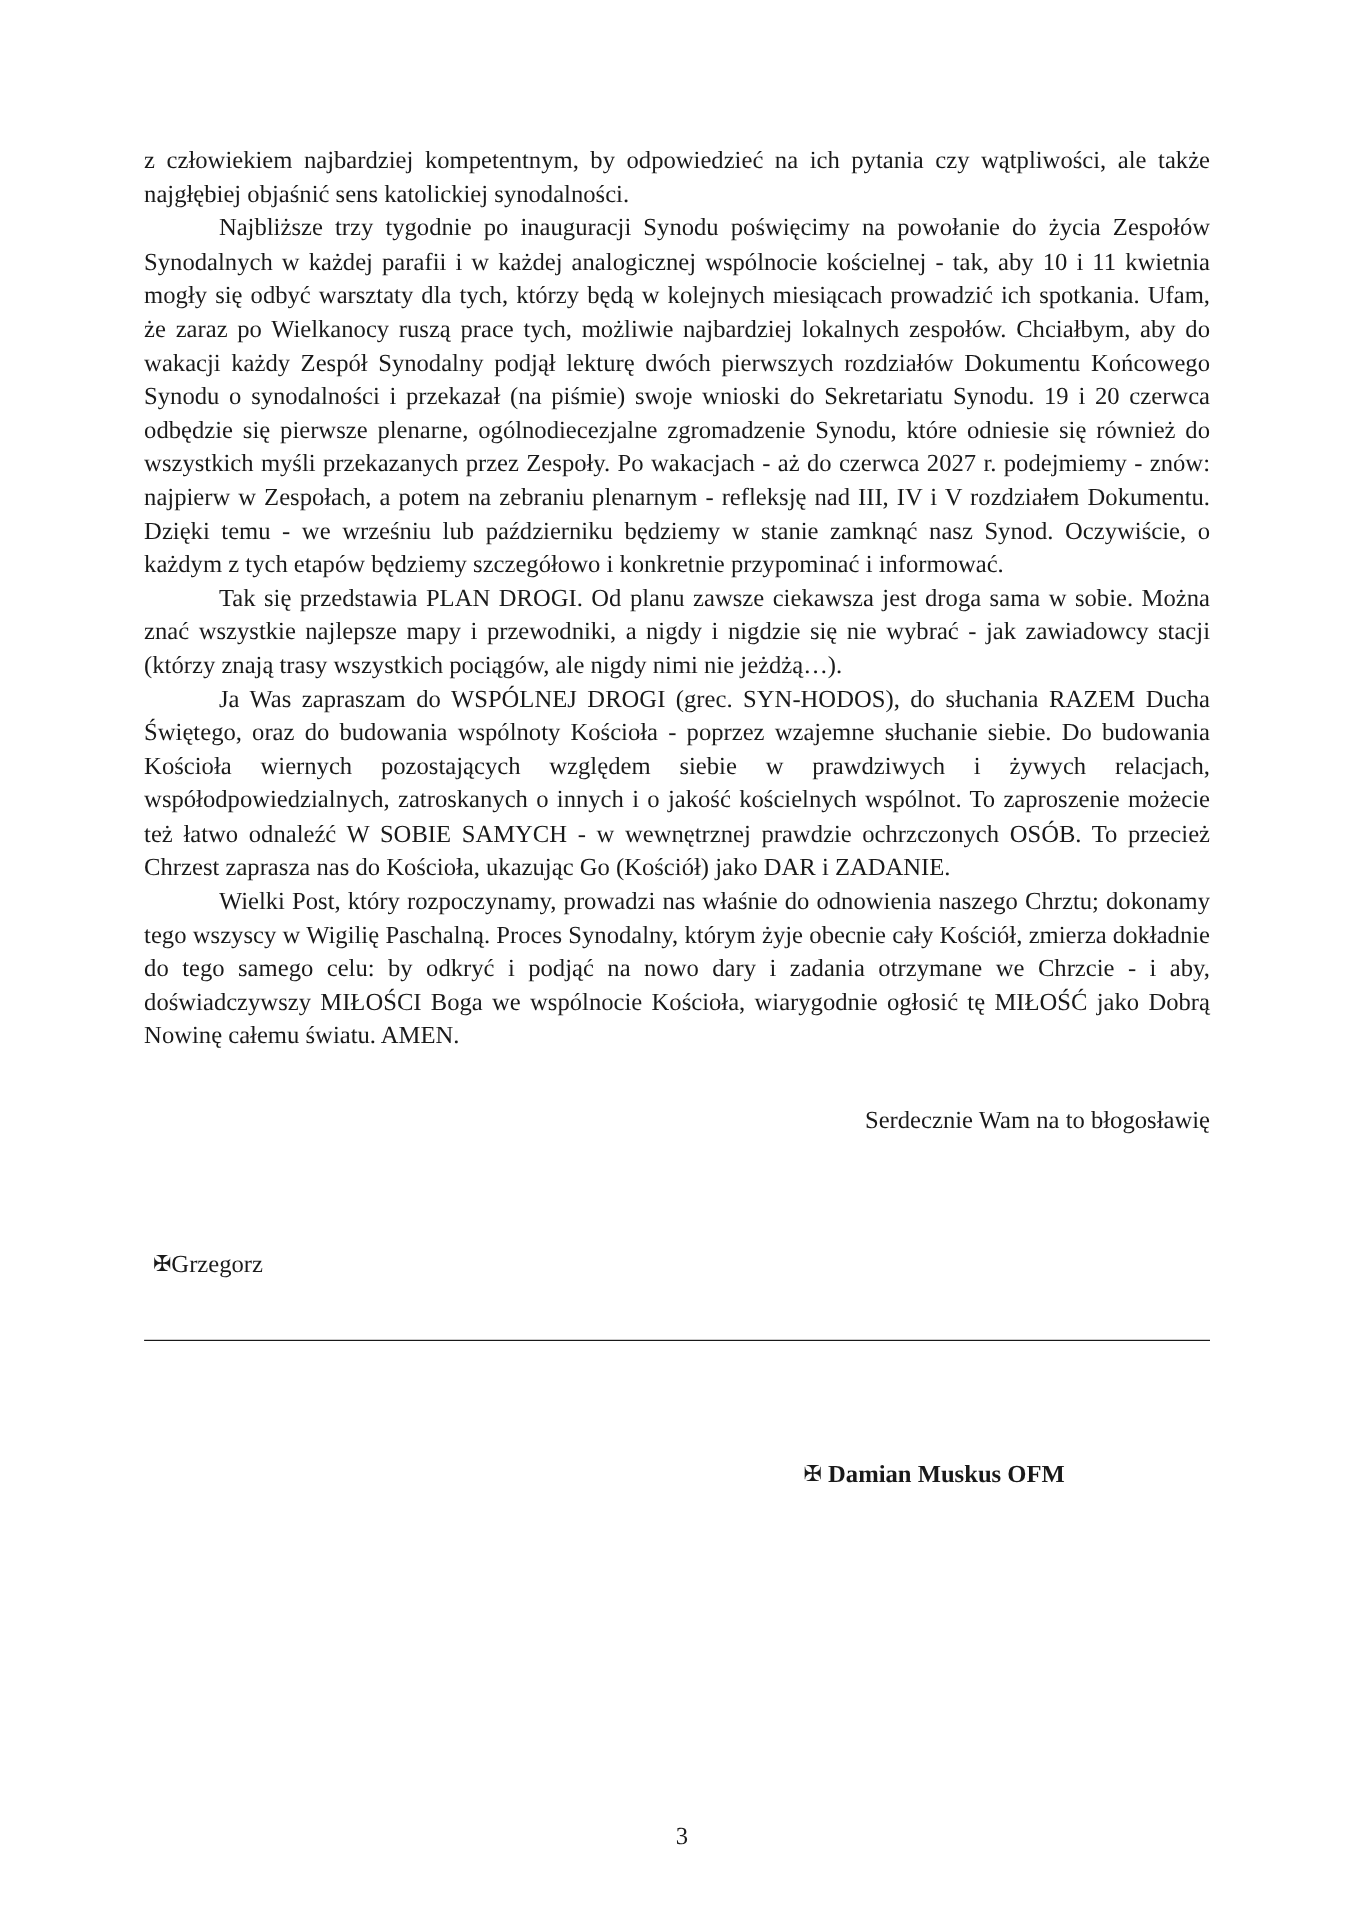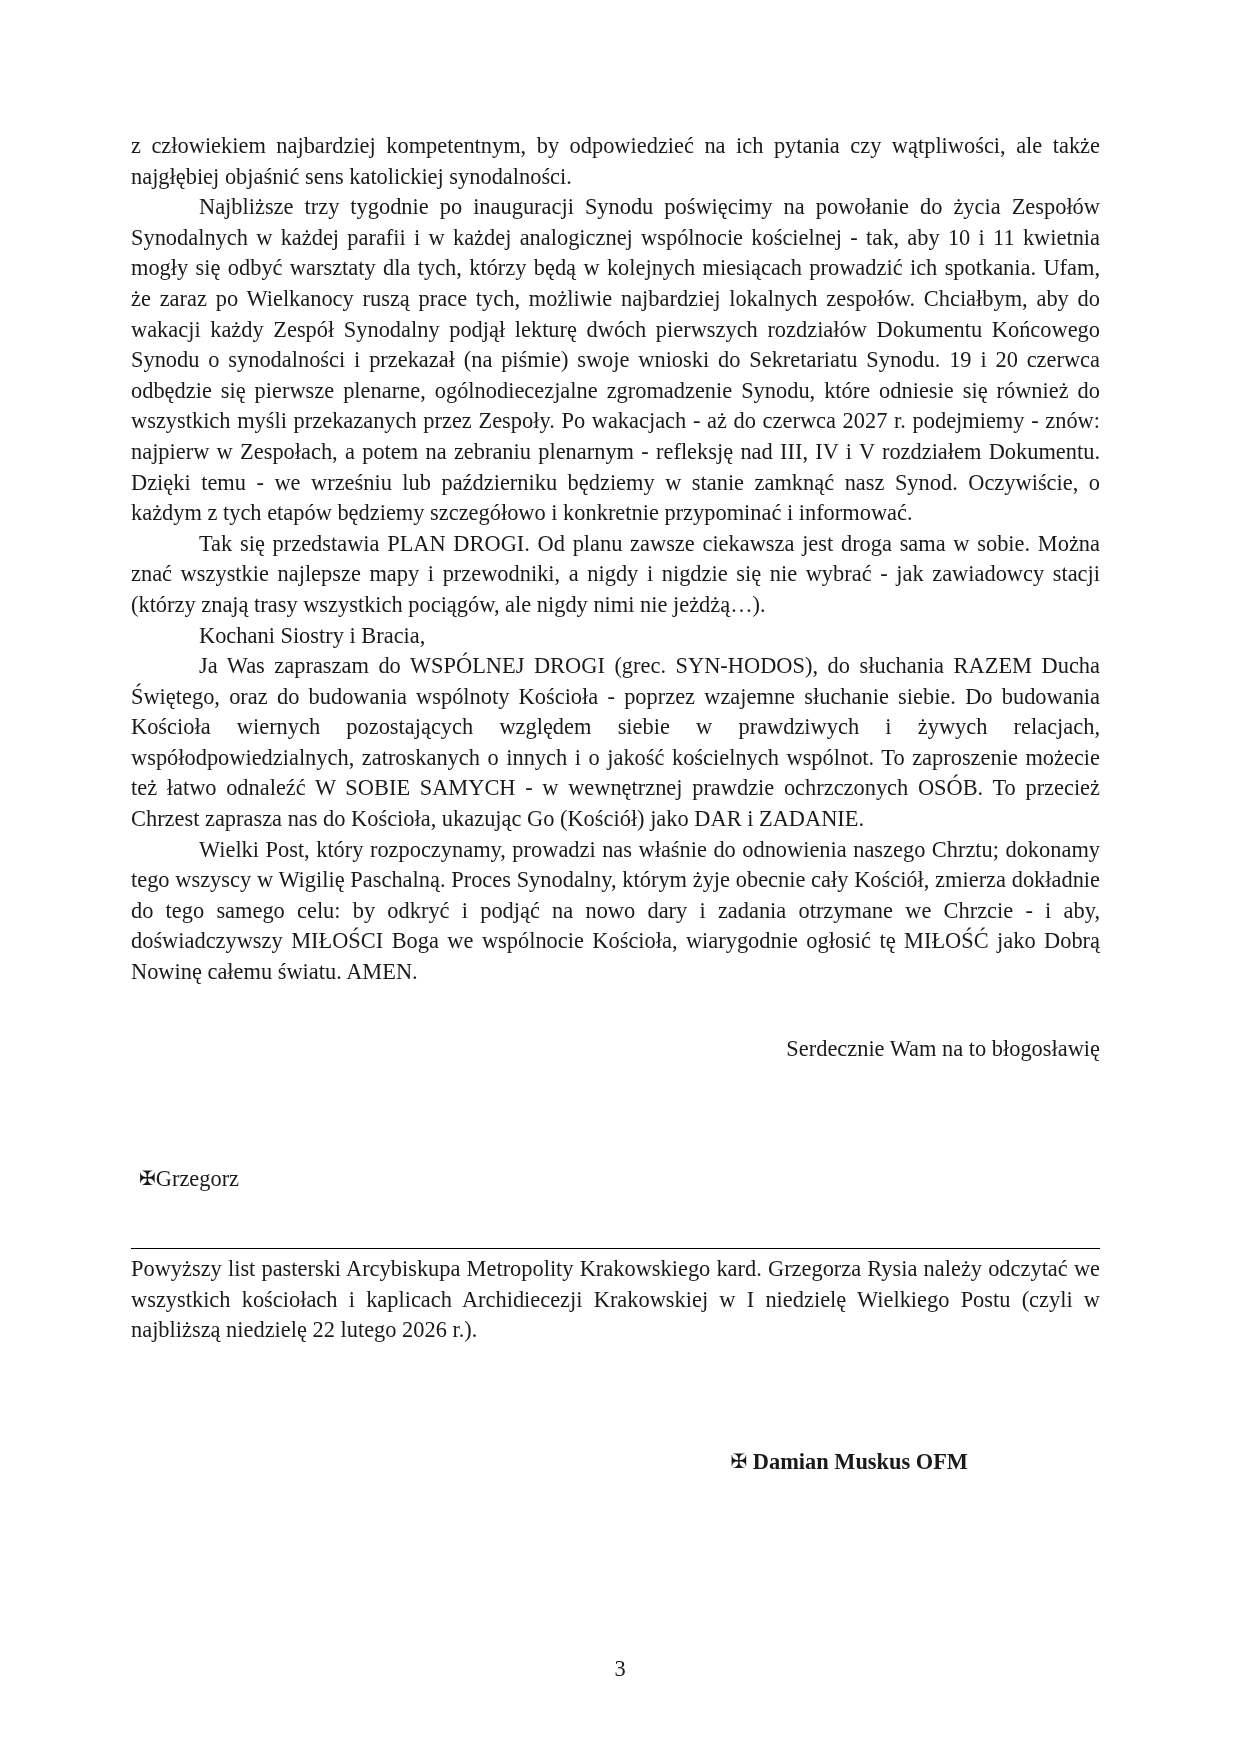--- a/index.html
+++ b/index.html
@@ -129,7 +129,6 @@
     <p>z człowiekiem najbardziej kompetentnym, by odpowiedzieć na ich pytania czy wątpliwości, ale także najgłębiej objaśnić sens katolickiej synodalności.</p>
     <p class="indent">Najbliższe trzy tygodnie po inauguracji Synodu poświęcimy na powołanie do życia Zespołów Synodalnych w każdej parafii i w każdej analogicznej wspólnocie kościelnej - tak, aby 10 i 11 kwietnia mogły się odbyć warsztaty dla tych, którzy będą w kolejnych miesiącach prowadzić ich spotkania. Ufam, że zaraz po Wielkanocy ruszą prace tych, możliwie najbardziej lokalnych zespołów. Chciałbym, aby do wakacji każdy Zespół Synodalny podjął lekturę dwóch pierwszych rozdziałów Dokumentu Końcowego Synodu o synodalności i przekazał (na piśmie) swoje wnioski do Sekretariatu Synodu. 19 i 20 czerwca odbędzie się pierwsze plenarne, ogólnodiecezjalne zgromadzenie Synodu, które odniesie się również do wszystkich myśli przekazanych przez Zespoły. Po wakacjach - aż do czerwca 2027 r. podejmiemy - znów: najpierw w Zespołach, a potem na zebraniu plenarnym - refleksję nad III, IV i V rozdziałem Dokumentu. Dzięki temu - we wrześniu lub październiku będziemy w stanie zamknąć nasz Synod. Oczywiście, o każdym z tych etapów będziemy szczegółowo i konkretnie przypominać i informować.</p>
     <p class="indent">Tak się przedstawia PLAN DROGI. Od planu zawsze ciekawsza jest droga sama w sobie. Można znać wszystkie najlepsze mapy i przewodniki, a nigdy i nigdzie się nie wybrać - jak zawiadowcy stacji (którzy znają trasy wszystkich pociągów, ale nigdy nimi nie jeżdżą…).</p>
-    <p class="indent">Kochani Siostry i Bracia,</p>
     <p class="indent">Ja Was zapraszam do WSPÓLNEJ DROGI (grec. SYN-HODOS), do słuchania RAZEM Ducha Świętego, oraz do budowania wspólnoty Kościoła - poprzez wzajemne słuchanie siebie. Do budowania Kościoła wiernych pozostających względem siebie w prawdziwych i żywych relacjach, współodpowiedzialnych, zatroskanych o innych i o jakość kościelnych wspólnot. To zaproszenie możecie też łatwo odnaleźć W SOBIE SAMYCH - w wewnętrznej prawdzie ochrzczonych OSÓB. To przecież Chrzest zaprasza nas do Kościoła, ukazując Go (Kościół) jako DAR i ZADANIE.</p>
     <p class="indent">Wielki Post, który rozpoczynamy, prowadzi nas właśnie do odnowienia naszego Chrztu; dokonamy tego wszyscy w Wigilię Paschalną. Proces Synodalny, którym żyje obecnie cały Kościół, zmierza dokładnie do tego samego celu: by odkryć i podjąć na nowo dary i zadania otrzymane we Chrzcie - i aby, doświadczywszy MIŁOŚCI Boga we wspólnocie Kościoła, wiarygodnie ogłosić tę MIŁOŚĆ jako Dobrą Nowinę całemu światu. AMEN.</p>
   </section>

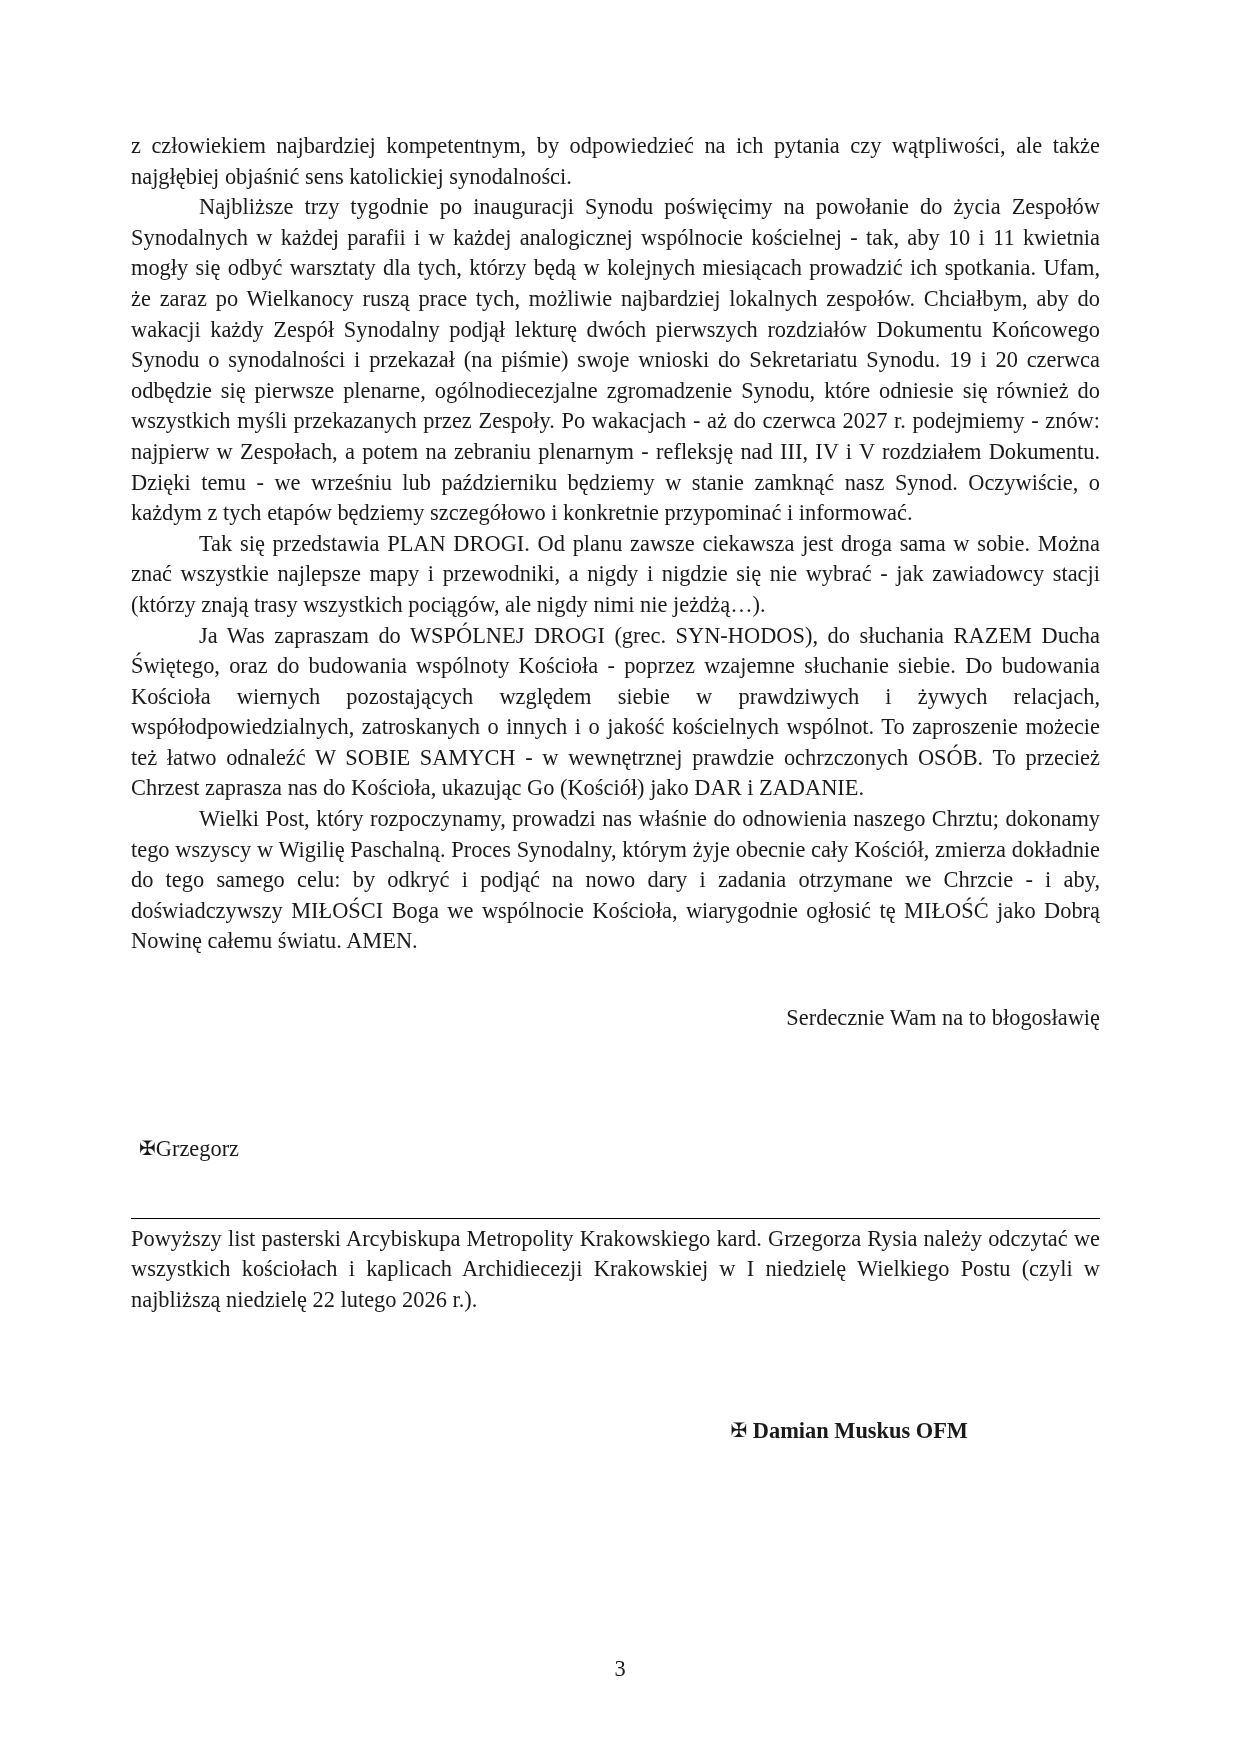--- a/index.html
+++ b/index.html
@@ -142,7 +142,6 @@
   <hr class="hr-divider">
 
   <section class="decree">
-    <p class="decree-body">Powyższy list pasterski Arcybiskupa Metropolity Krakowskiego kard. Grzegorza Rysia należy odczytać we wszystkich kościołach i kaplicach Archidiecezji Krakowskiej w I niedzielę Wielkiego Postu (czyli w najbliższą niedzielę 22 lutego 2026 r.).</p>
   </section>
 
   <div class="closing-signature">

